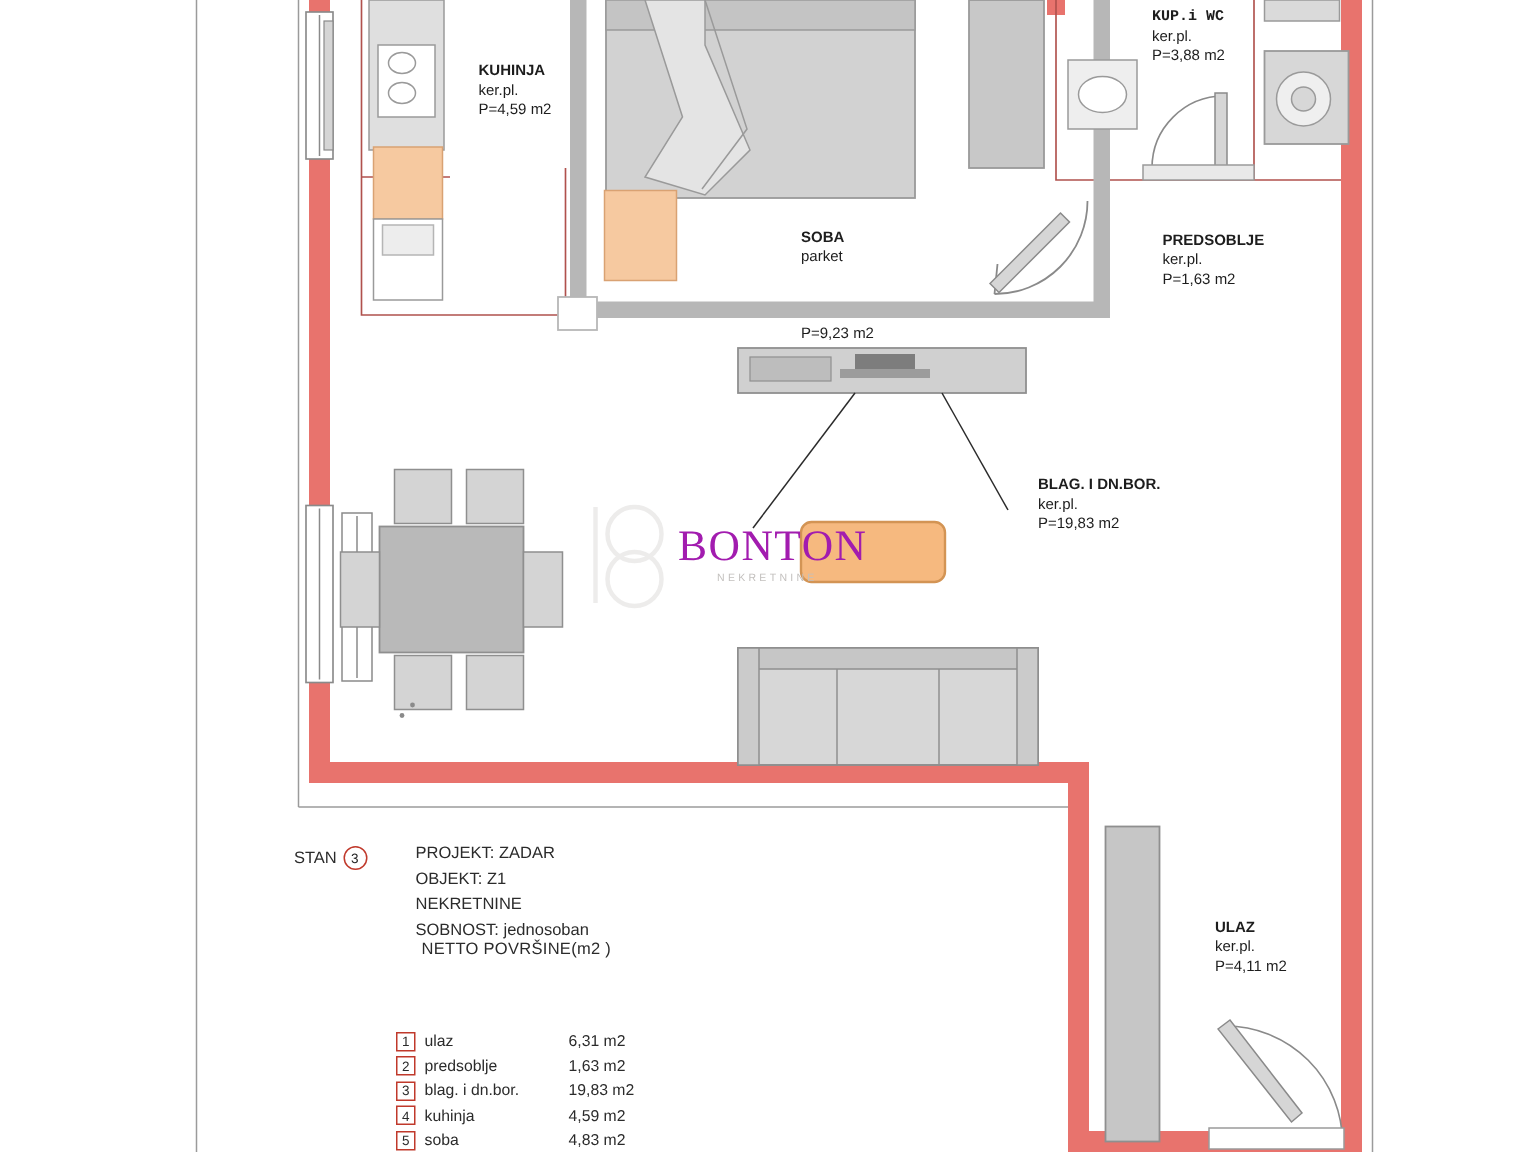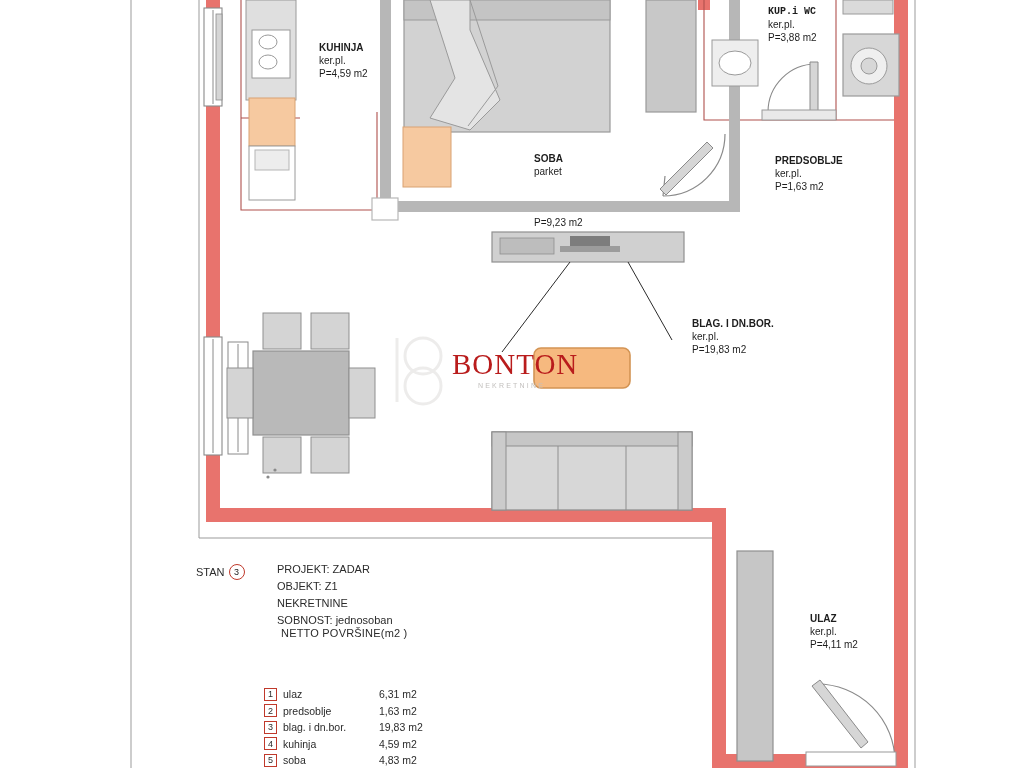--- a/index.html
+++ b/index.html
@@ -100,7 +100,7 @@
     top: 348px;
     font-size: 29px;
     letter-spacing: 1px;
-    color: #b91c1c;
+    color: #a21caf;
     font-family: "Liberation Serif", serif;
   }
   .wm-sub {

